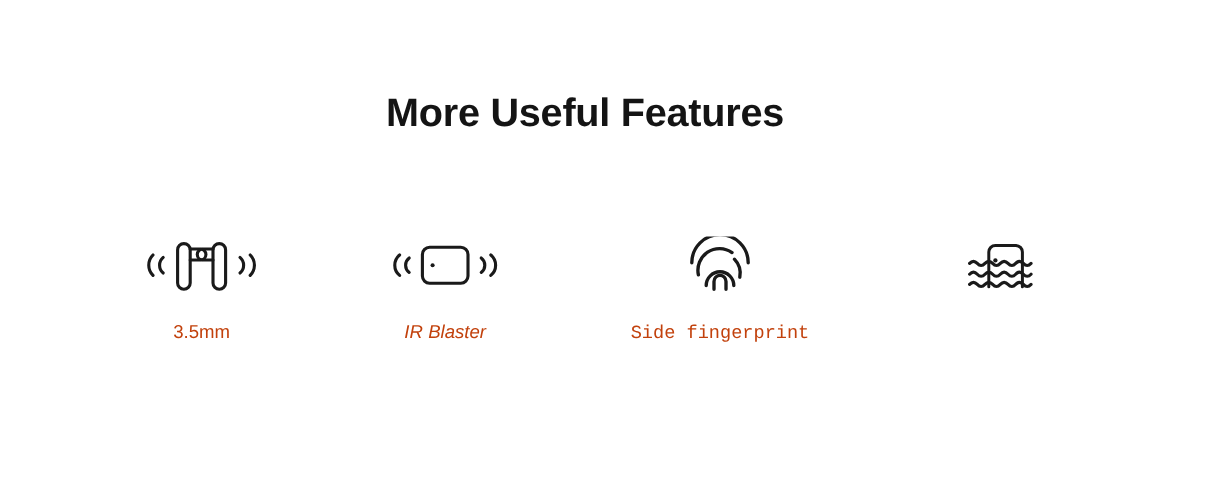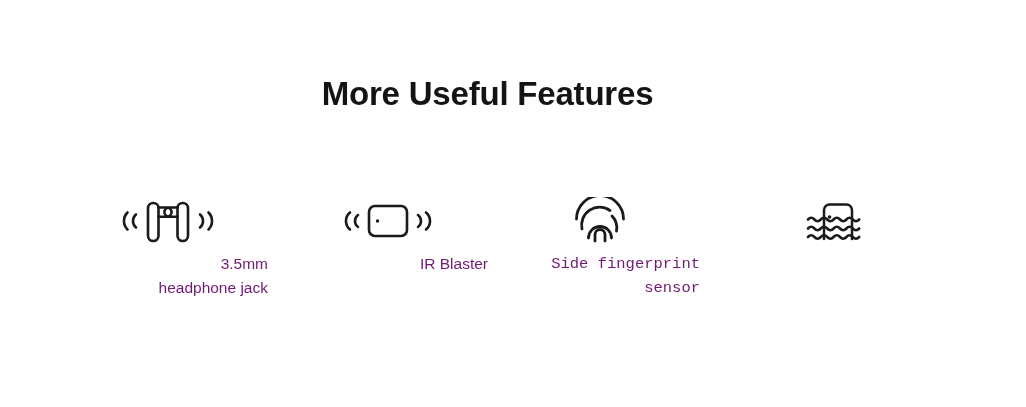--- a/index.html
+++ b/index.html
@@ -67,11 +67,11 @@
   }
 
   .feature-label {
+    margin-top: 14px;
     font-size: 15.5px;
     line-height: 24px;
-    color: #701a75;
+    color: #c2410c;
     font-weight: 400;
-    text-align: right;
   }
 
   .feature-label .line {

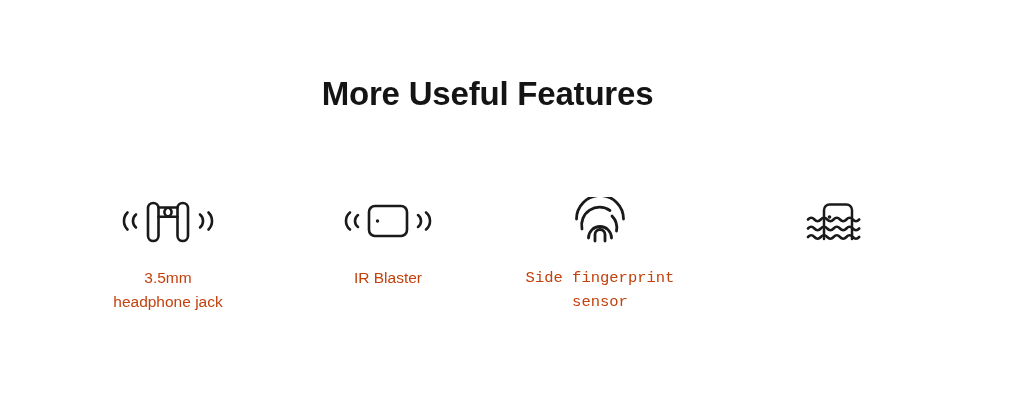--- a/index.html
+++ b/index.html
@@ -55,7 +55,7 @@
 
   
   #feature-item-0 { left: 68px; }
-  #feature-item-1 { left: 288px; }
+  #feature-item-1 { left: 271px; font-style: italic; }
   #feature-item-2 { left: 500px; font-family: Liberation Mono, monospace; }
   #feature-item-3 { left: 738px; }
 

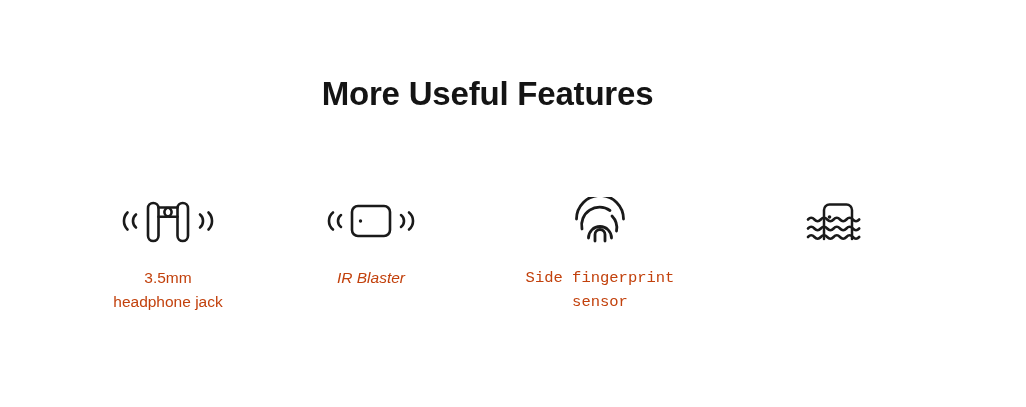--- a/index.html
+++ b/index.html
@@ -108,7 +108,6 @@
       </div>
       <div class="feature-label">
         <span class="line">3.5mm</span>
-        <span class="line">headphone jack</span>
       </div>
     </div>
 

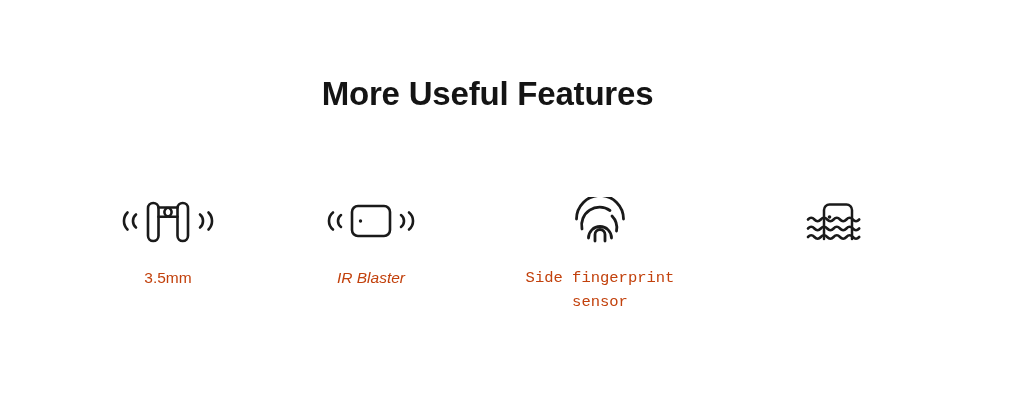--- a/index.html
+++ b/index.html
@@ -149,7 +149,6 @@
       </div>
       <div class="feature-label">
         <span class="line">Side fingerprint</span>
-        <span class="line">sensor</span>
       </div>
     </div>
 

